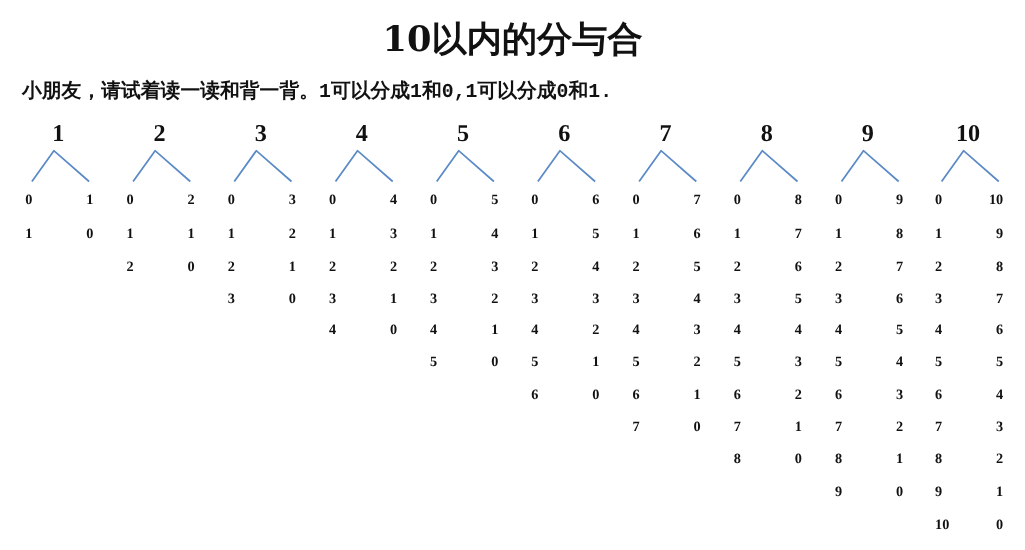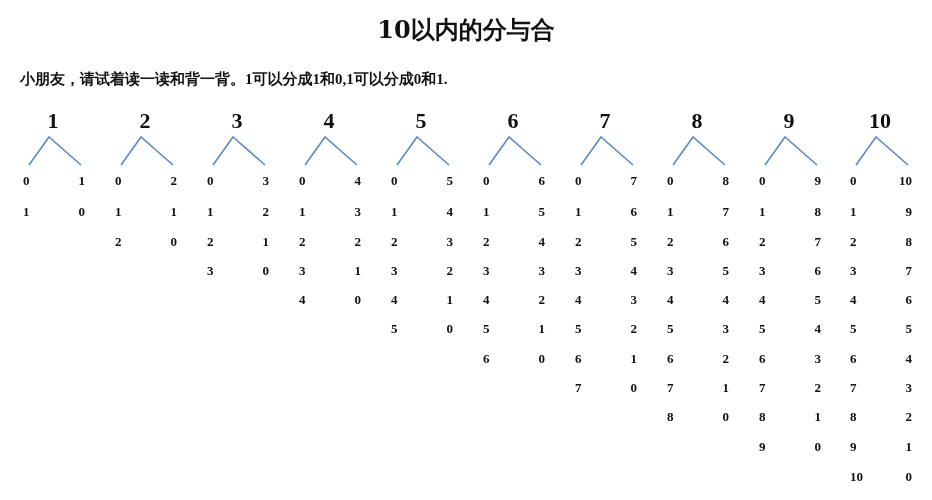--- a/index.html
+++ b/index.html
@@ -6,7 +6,7 @@
   body { width:932px; height:500px; position:relative; overflow:hidden;
          font-family: "DejaVu Serif", "Liberation Serif", serif; color:#111; }
   .title { position:absolute; left:0; width:932px; top:14px; text-align:center;
-           font-size:24px; font-weight:bold; font-family:"DejaVu Serif", serif; }
+           font-size:32px; font-weight:bold; font-family:"DejaVu Serif", serif; }
   .instr { position:absolute; left:20px; top:70px; font-size:15px; font-weight:bold;
            font-family:Liberation Serif, serif; white-space:nowrap; }
   .group { position:absolute; top:108px; width:92px; height:392px; }

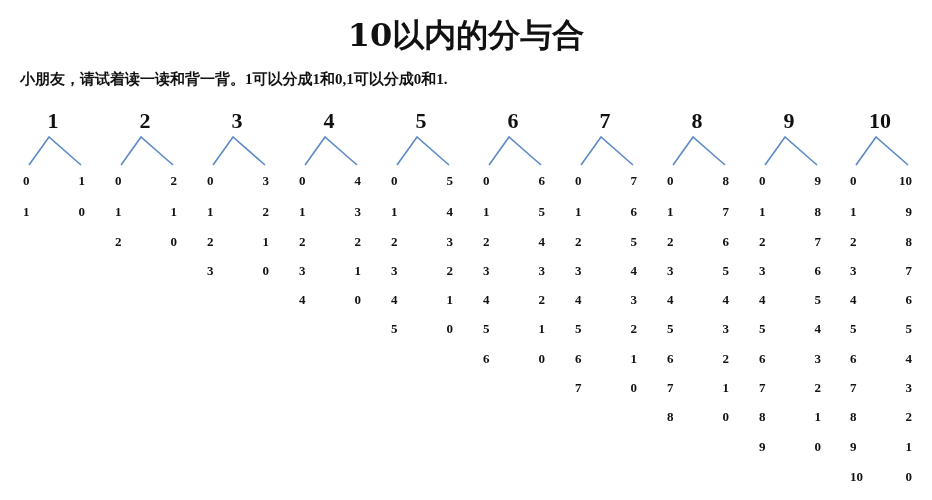--- a/index.html
+++ b/index.html
@@ -7,8 +7,8 @@
          font-family: "DejaVu Serif", "Liberation Serif", serif; color:#111; }
   .title { position:absolute; left:0; width:932px; top:14px; text-align:center;
            font-size:32px; font-weight:bold; font-family:"DejaVu Serif", serif; }
-  .instr { position:absolute; left:20px; top:70px; font-size:15px; font-weight:bold;
-           font-family:Liberation Serif, serif; white-space:nowrap; }
+  .instr { position:absolute; left:20px; top:70px; font-size:18px; font-weight:bold;
+           font-family:Liberation Mono, monospace; white-space:nowrap; }
   .group { position:absolute; top:108px; width:92px; height:392px; }
   .total { position:absolute; top:0; left:0; width:60px; text-align:center;
            font-size:22px; font-weight:bold; font-family:"Liberation Serif", serif; }

